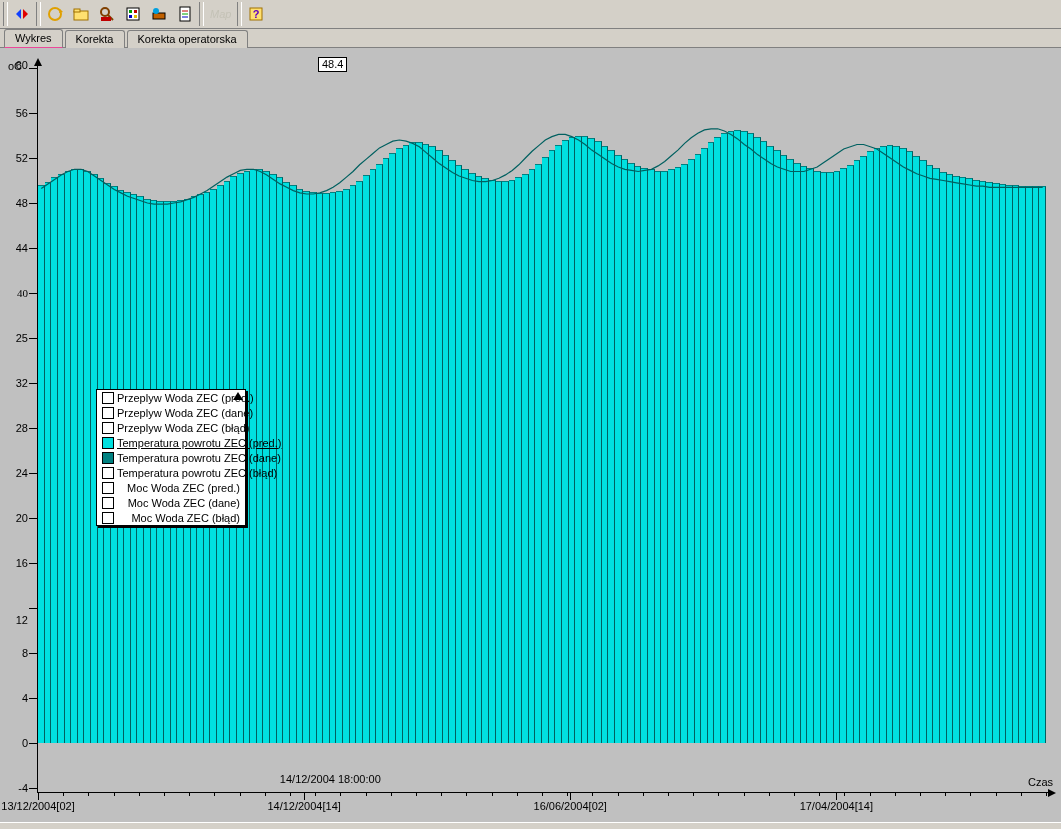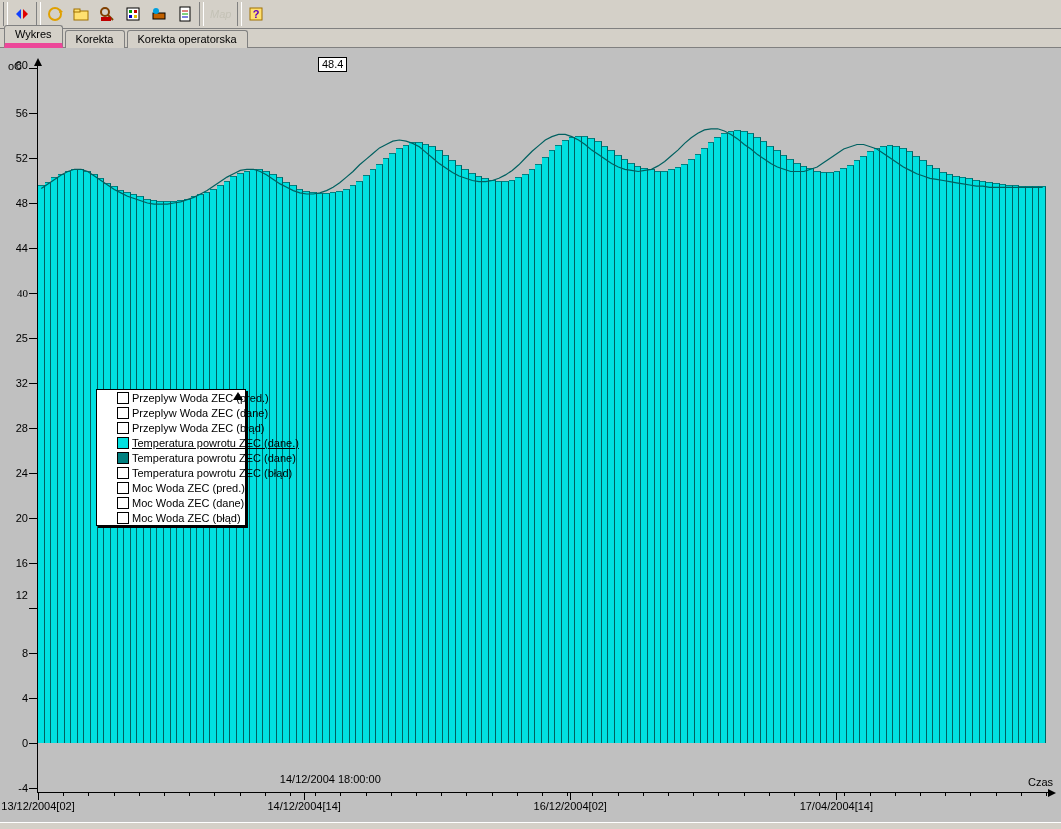--- a/index.html
+++ b/index.html
@@ -63,7 +63,7 @@
   }
   .tab.active {
     background: #d4d0c8;
-    border-bottom: 5px solid #ec4899;
+    border-bottom: 1px solid #ec4899;
     top: 1px;
     z-index: 2;
   }

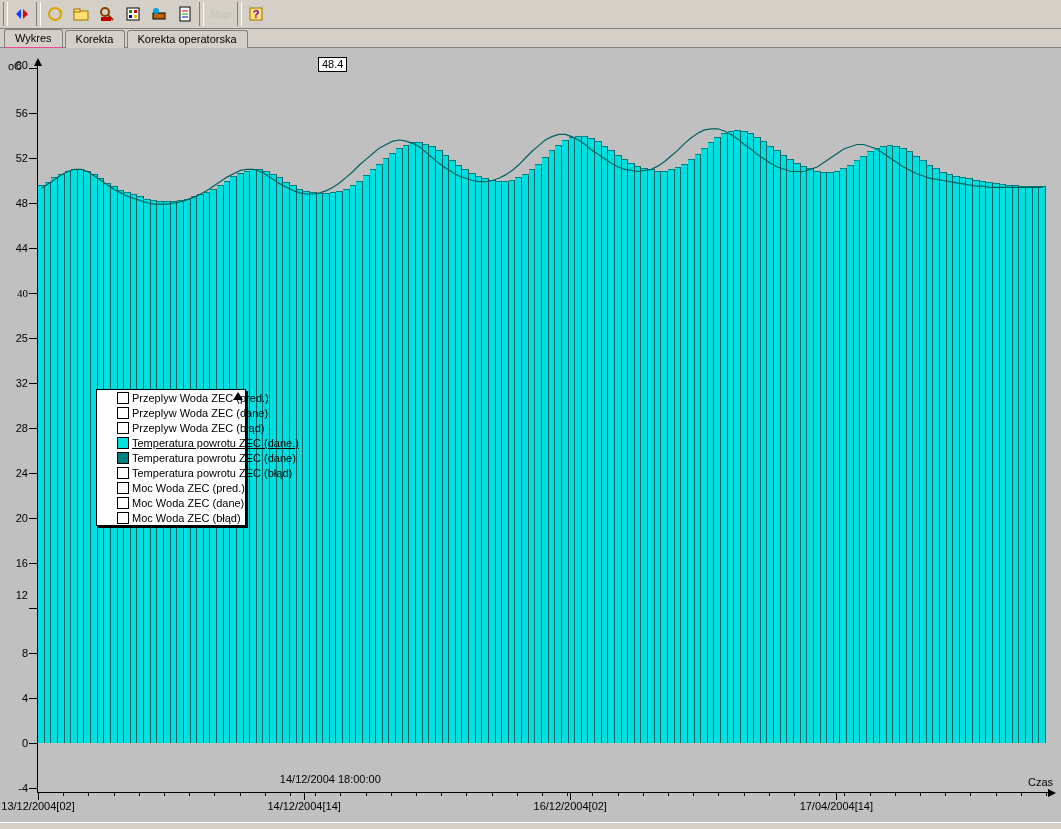--- a/index.html
+++ b/index.html
@@ -182,7 +182,7 @@
   .legend-row {
     display:flex;
     align-items:center;
-    padding:0 20px;
+    padding:0 5px;
     height:15px;
     white-space:nowrap;
     justify-content:space-between;

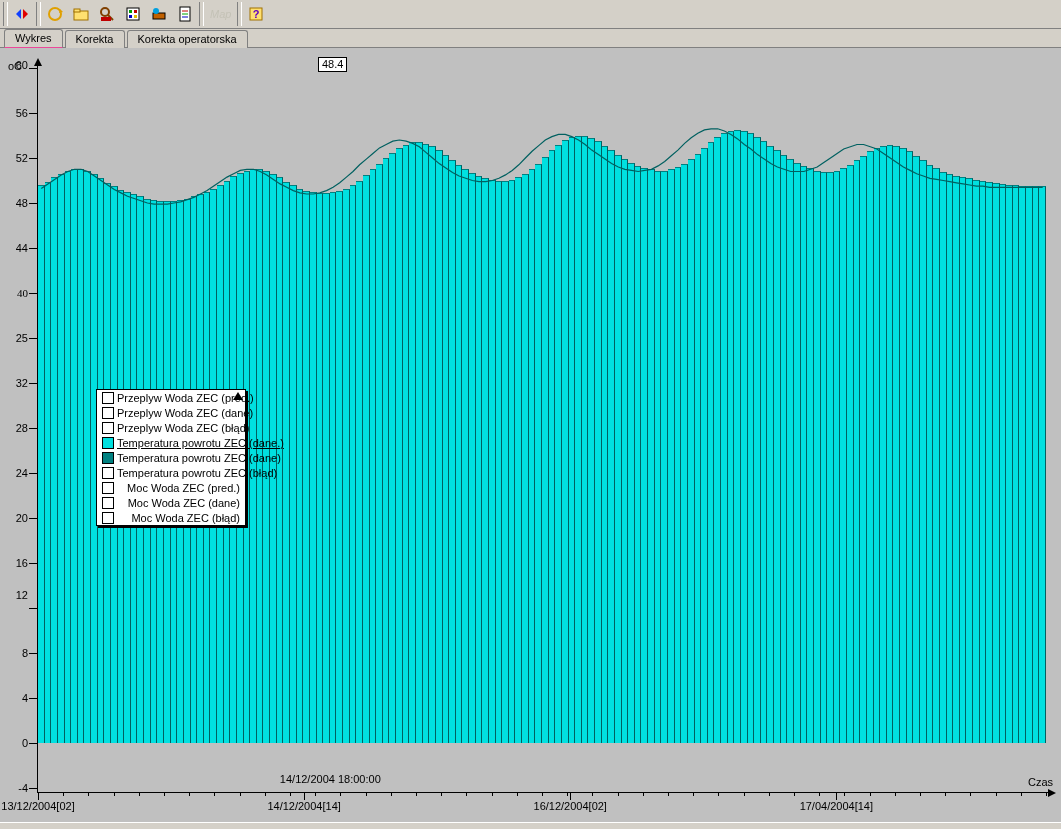--- a/index.html
+++ b/index.html
@@ -564,7 +564,7 @@
           </div>
           <div class="legend-row">
             <div class="swatch" style="background: rgb(0, 224, 224);"></div>
-            <span class="underline">Temperatura powrotu ZEC (dane.)</span>
+            <span class="underline">Temperatura powrotu ZEC (pred.)</span>
           </div>
           <div class="legend-row">
             <div class="swatch" style="background: rgb(0, 128, 128);"></div>

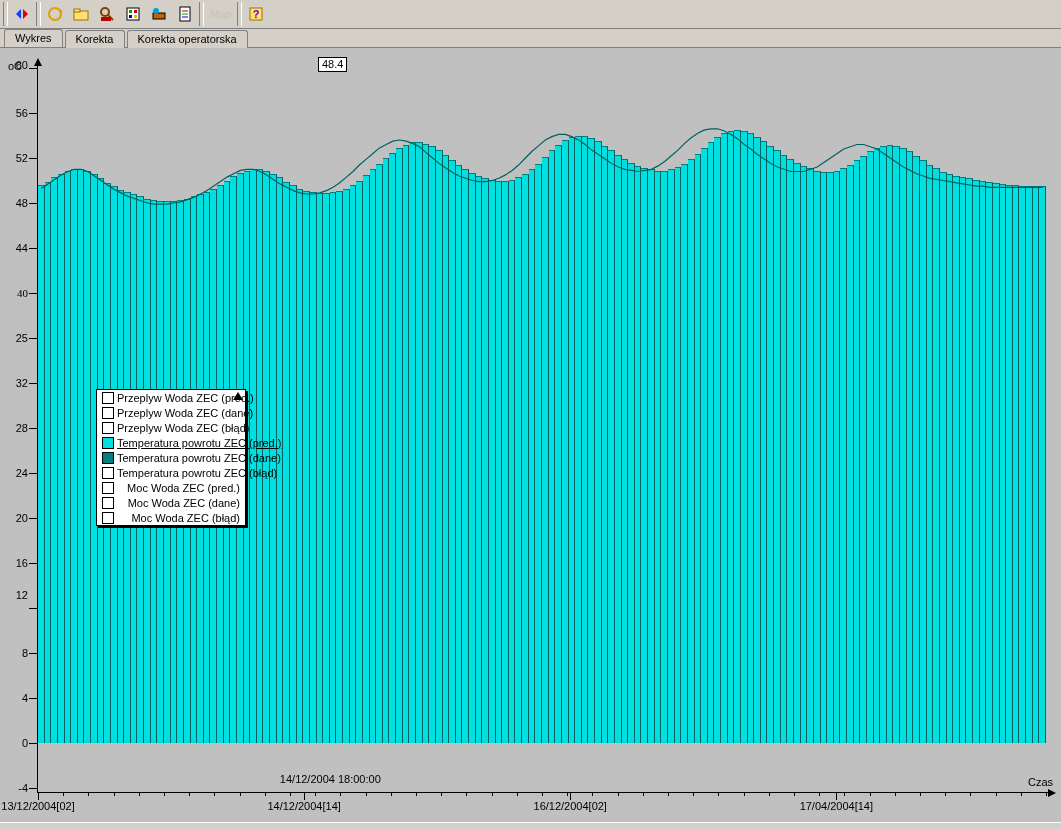--- a/index.html
+++ b/index.html
@@ -305,7 +305,7 @@
         <div class="y-tick" style="top: 605px;"></div>
         <div class="y-label" style="top: 605px;">8</div>
         <div class="y-tick" style="top: 560px;"></div>
-        <div class="y-label" style="top: 547px;">12</div>
+        <div class="y-label" style="top: 572px;">12</div>
         <div class="y-tick" style="top: 515px;"></div>
         <div class="y-label" style="top: 515px;">16</div>
         <div class="y-tick" style="top: 470px;"></div>

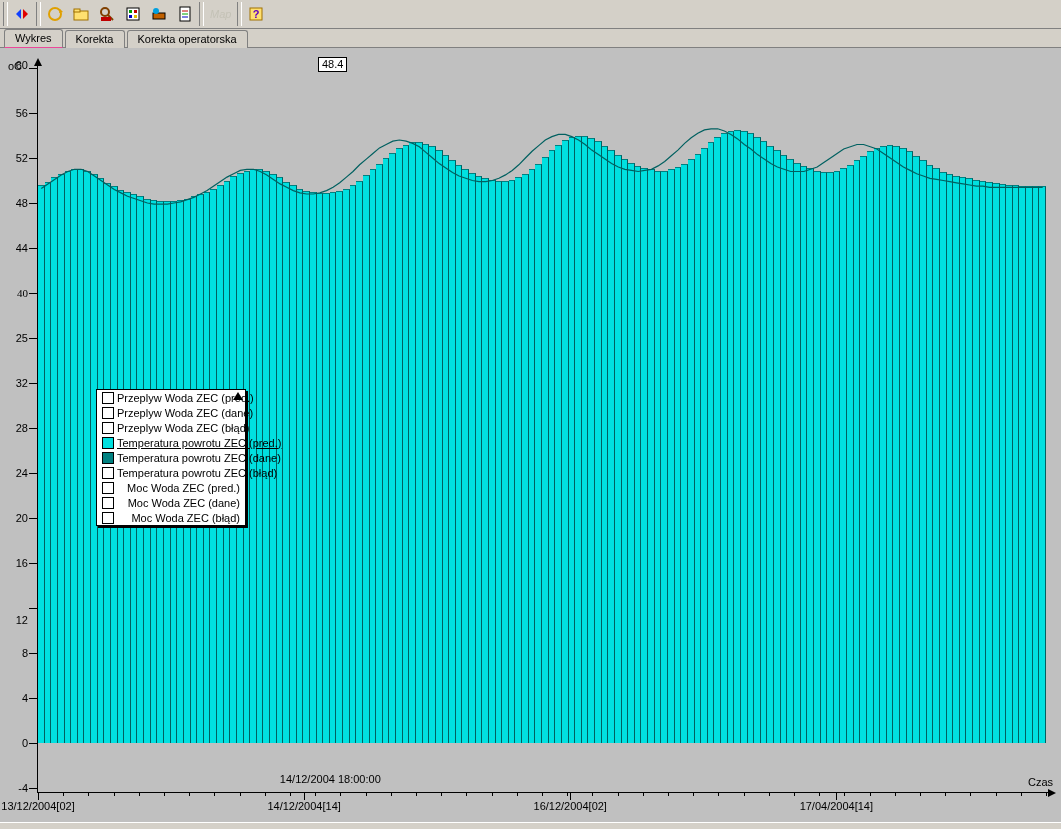--- a/index.html
+++ b/index.html
@@ -379,7 +379,7 @@
         <div class="x-tick" style="left: 304.112px; height: 8px;"></div>
         <div class="x-label" style="left: 304.112px;">14/12/2004[14]</div>
         <div class="x-tick" style="left: 570.224px; height: 8px;"></div>
-        <div class="x-label" style="left: 570.224px;">16/12/2004[02]</div>
+        <div class="x-label" style="left: 570.224px;">16/06/2004[02]</div>
         <div class="x-tick" style="left: 836.336px; height: 8px;"></div>
         <div class="x-label" style="left: 836.336px;">17/04/2004[14]</div>
       </div>

